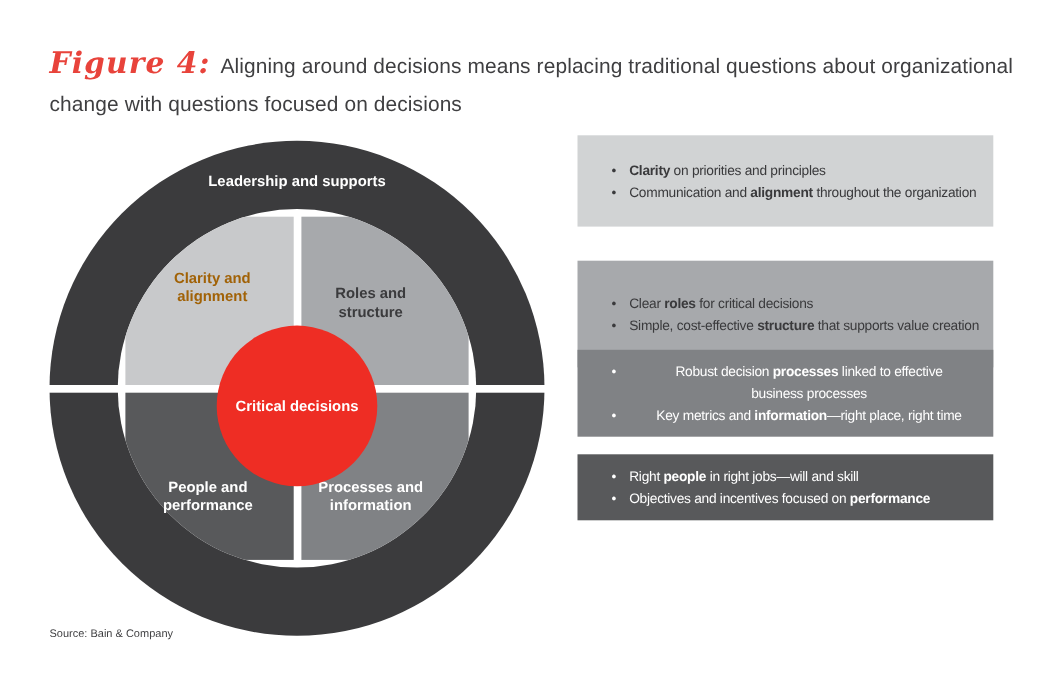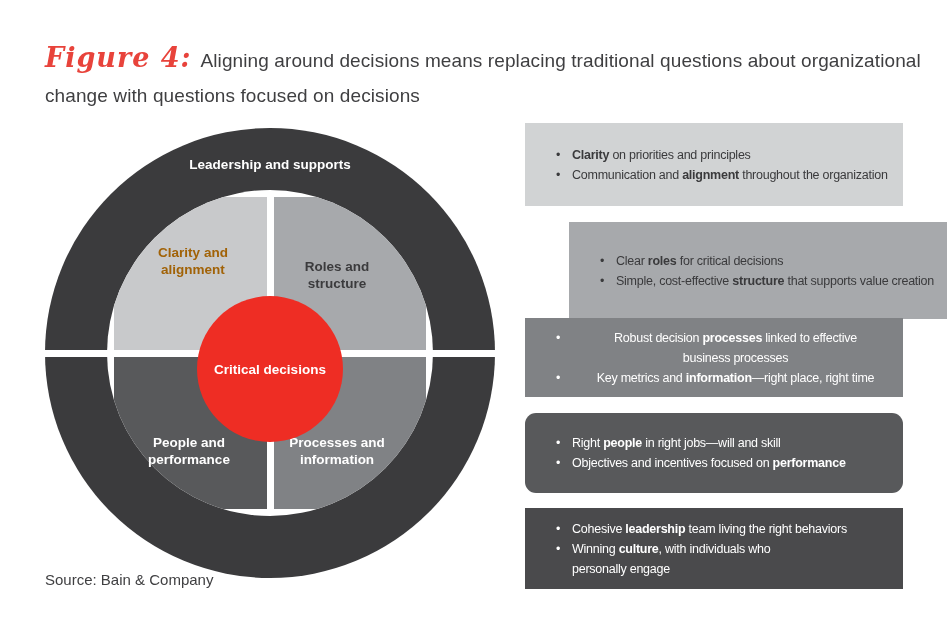--- a/index.html
+++ b/index.html
@@ -54,7 +54,7 @@
     padding:8px 4px 8px 30px;
   }
   .box:nth-child(1) { top:0;     height:83px; }
-  .box:nth-child(2) { top:99px;  height:97px;margin-left:44px; }
+  .box:nth-child(2) { top:114px;  height:97px; }
   .box:nth-child(3) { top:195px; height:79px; }
   .box:nth-child(4) { top:290px; height:80px;border-radius:11px; }
   .box:nth-child(5) { top:385px; height:81px; }

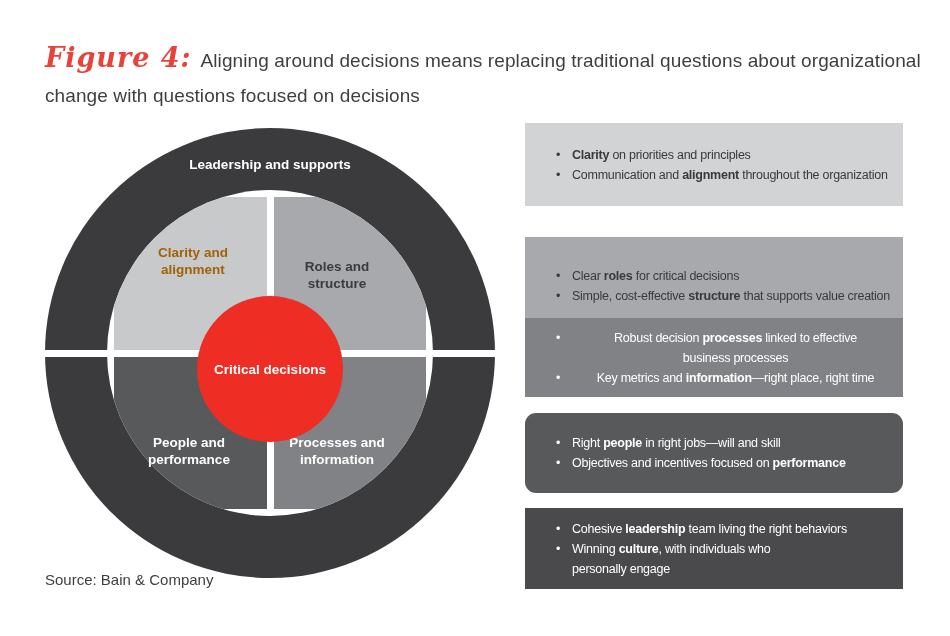--- a/index.html
+++ b/index.html
@@ -56,7 +56,7 @@
   .box:nth-child(1) { top:0;     height:83px; }
   .box:nth-child(2) { top:114px;  height:97px; }
   .box:nth-child(3) { top:195px; height:79px; }
-  .box:nth-child(4) { top:290px; height:80px;border-radius:11px; }
+  .box:nth-child(4) { top:290px; height:60px; }
   .box:nth-child(5) { top:385px; height:81px; }
   .box ul { margin:0; padding:0; list-style:none; }
   .box li {

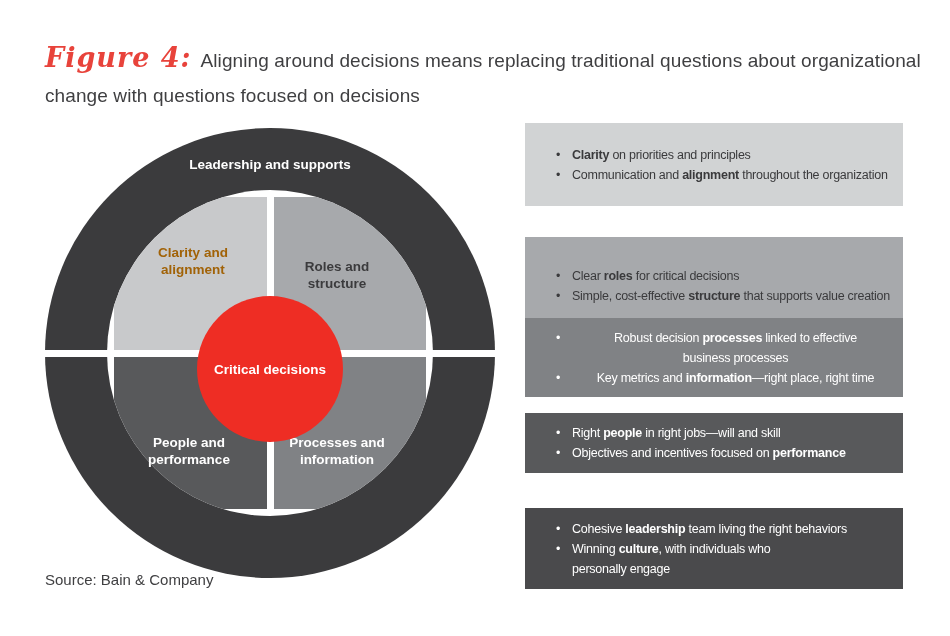--- a/index.html
+++ b/index.html
@@ -128,13 +128,6 @@
           <li>Objectives and incentives focused on <b>performance</b></li>
         </ul>
       </div>
-      <div class="box" style="background: rgb(74, 74, 76); color: rgb(255, 255, 255);">
-        <ul>
-          <li>Cohesive <b>leadership</b> team living the right behaviors</li>
-          <li>Winning <b>culture</b>, with individuals who
-personally engage</li>
-        </ul>
-      </div>
     </div>
 
 </div>

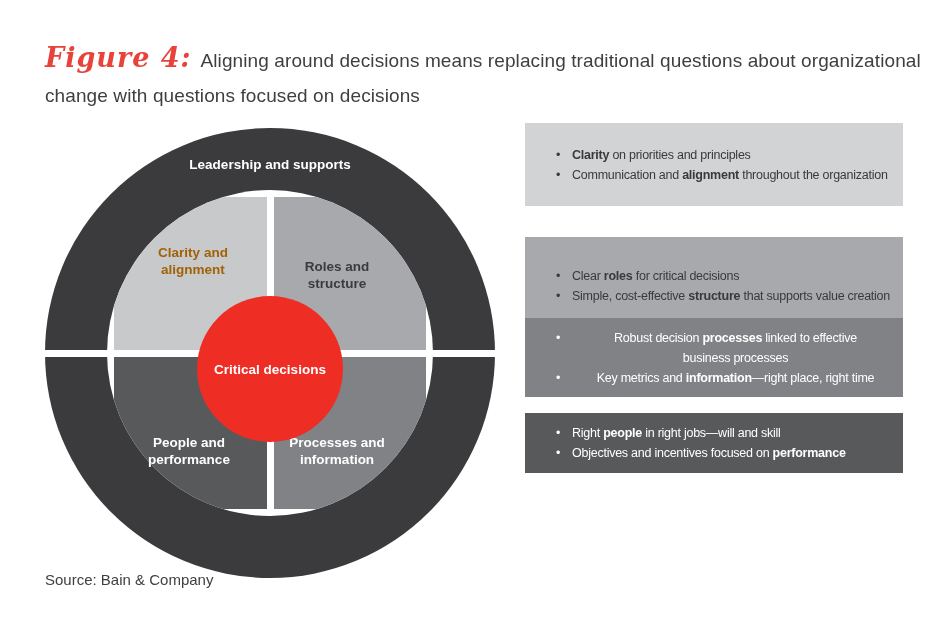--- a/index.html
+++ b/index.html
@@ -44,7 +44,7 @@
   .q-label.bl { left:64px;  top:306px; color:#ffffff; }
   .q-label.br { left:212px; top:306px; color:#ffffff; }
 
-  .source { position:absolute; left:45px; top:571px; font-size:15px; color:#3f3f41; }
+  .source { position:absolute; left:45px; top:571px; font-size:10px; color:#3f3f41; }
 
   
   .boxes { position:absolute; left:525px; top:123px; width:378px; height:467px; }

